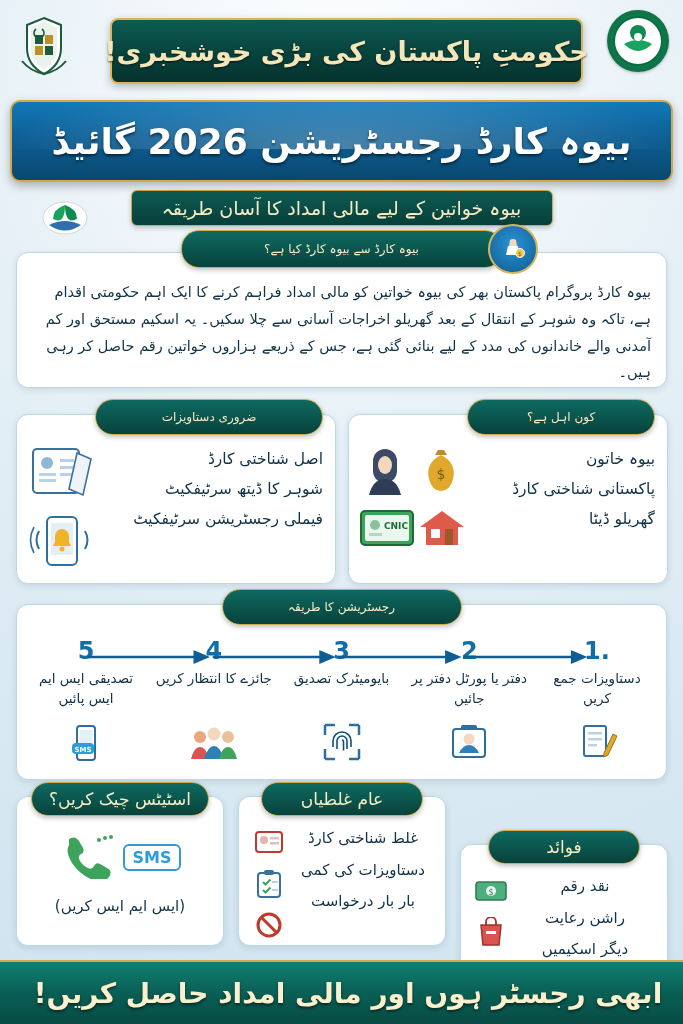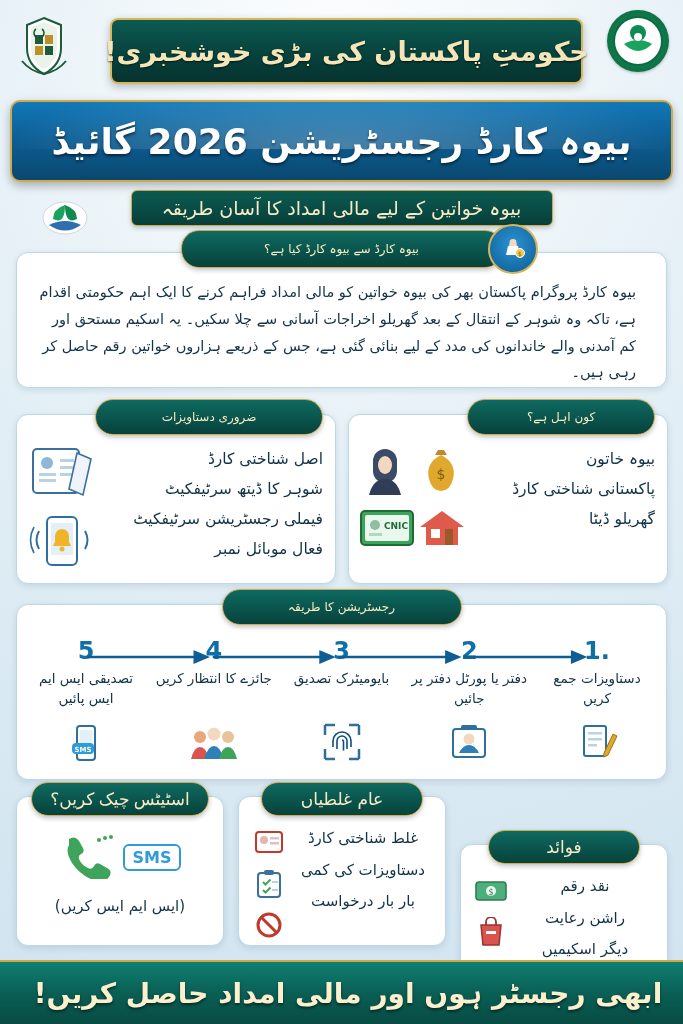--- a/index.html
+++ b/index.html
@@ -98,7 +98,7 @@
     display:flex;align-items:center;justify-content:center;
   }
   .what-body{
-    position:absolute;top:252px;left:16px;right:16px;height:136px;padding:26px 30px 10px 18px;
+    position:absolute;top:252px;left:16px;right:16px;height:136px;padding:26px 15px 10px 18px;
     box-sizing:border-box;
   }
   .what-body p{

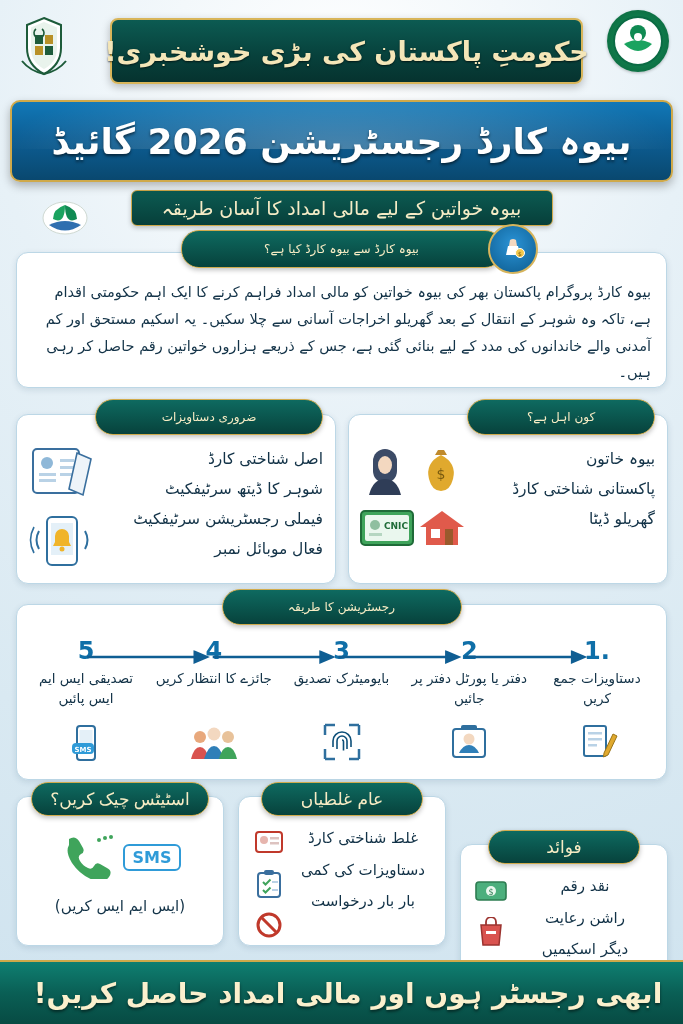--- a/index.html
+++ b/index.html
@@ -269,7 +269,6 @@
       <div class="item">اصل شناختی کارڈ</div>
       <div class="item">شوہر کا ڈیتھ سرٹیفکیٹ</div>
       <div class="item">فیملی رجسٹریشن سرٹیفکیٹ</div>
-      <div class="item">فعال موبائل نمبر</div>
     </div>
   </div>
 

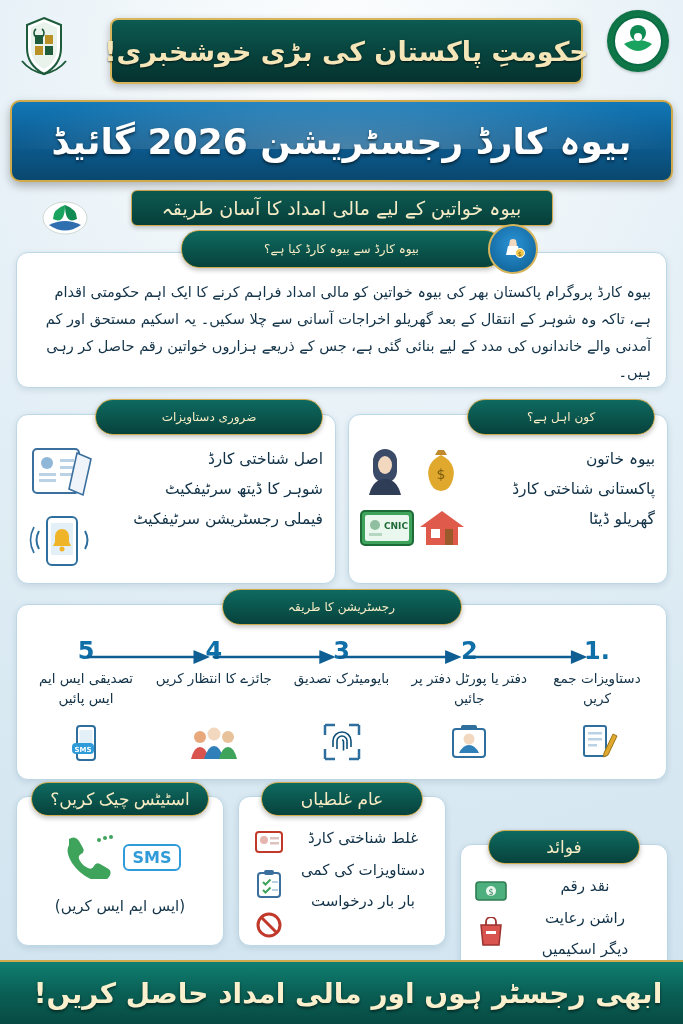--- a/index.html
+++ b/index.html
@@ -417,7 +417,7 @@
   </div>
 
   <div class="card status-card">
-    <div class="pill sm-pill" style="width:176px;font-family:Liberation Serif, serif;">
+    <div class="pill sm-pill" style="width:176px;">
       <span>اسٹیٹس چیک کریں؟</span>
     </div>
     <div class="status-inner">

